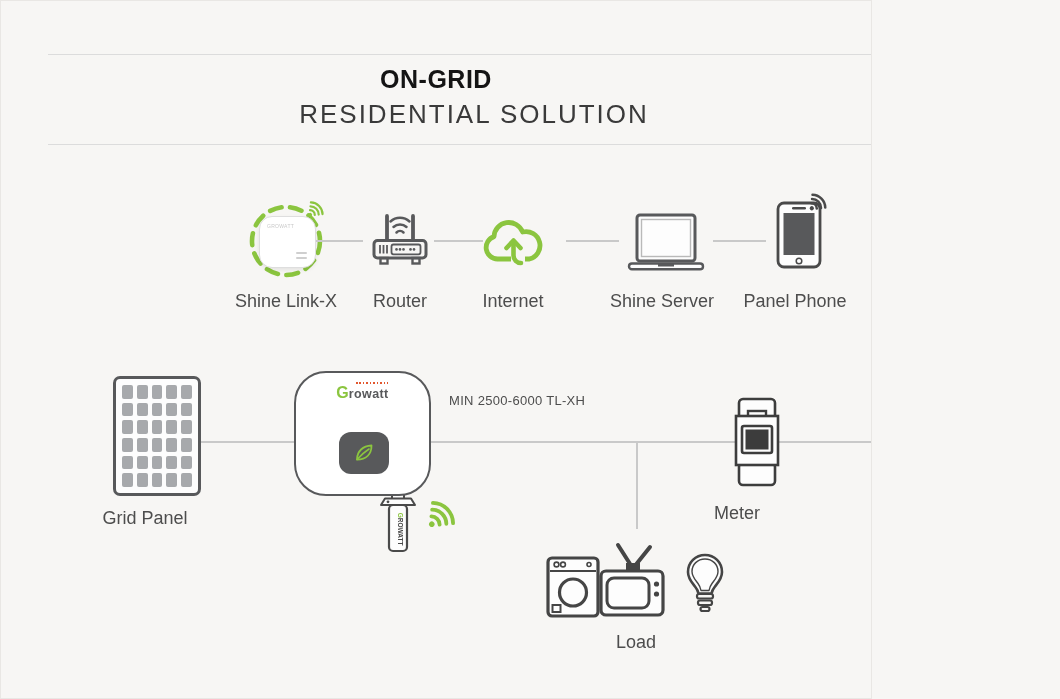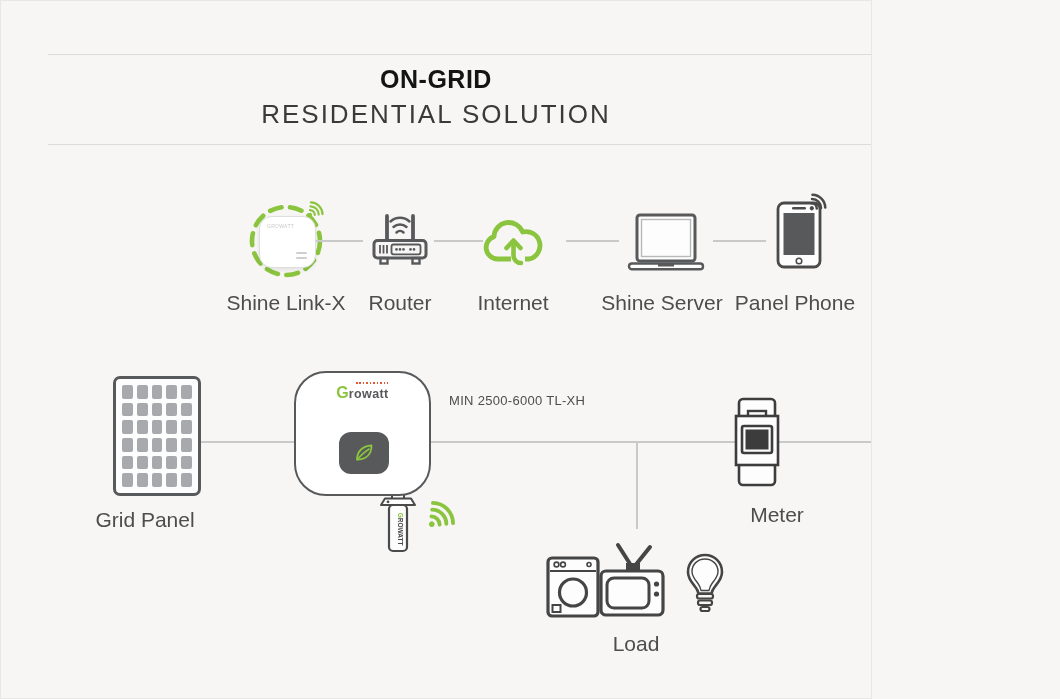--- a/index.html
+++ b/index.html
@@ -16,7 +16,7 @@
   }
   .subtitle{
     position:absolute;left:0;top:98px;width:100%;text-align:center;
-    font-size:26px;font-weight:400;letter-spacing:2px;color:#3a3a3a;
+    font-size:26px;font-weight:400;letter-spacing:2px;color:#3a3a3a;padding-left:38px;
   }
   .lbl{
     position:absolute;transform:translateX(-50%);white-space:nowrap;

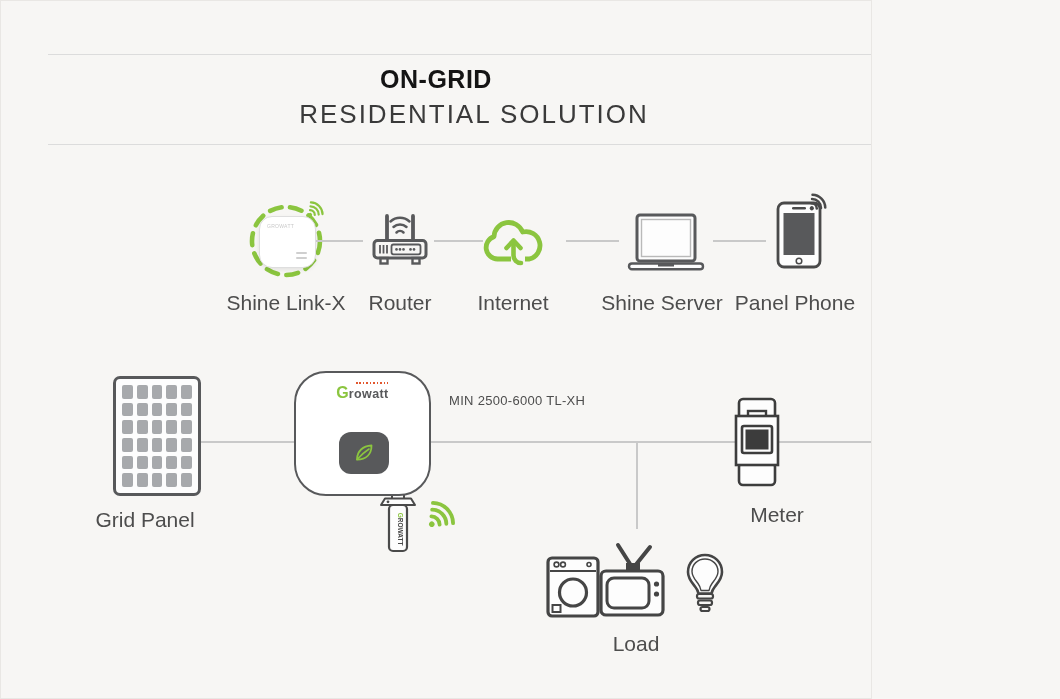--- a/index.html
+++ b/index.html
@@ -20,7 +20,7 @@
   }
   .lbl{
     position:absolute;transform:translateX(-50%);white-space:nowrap;
-    font-size:21px;color:#4d4d4d;
+    font-size:18px;color:#4d4d4d;
   }
   .hline{position:absolute;height:2px;background:#c9c9c9;}
   .vline{position:absolute;width:2px;background:#c9c9c9;}

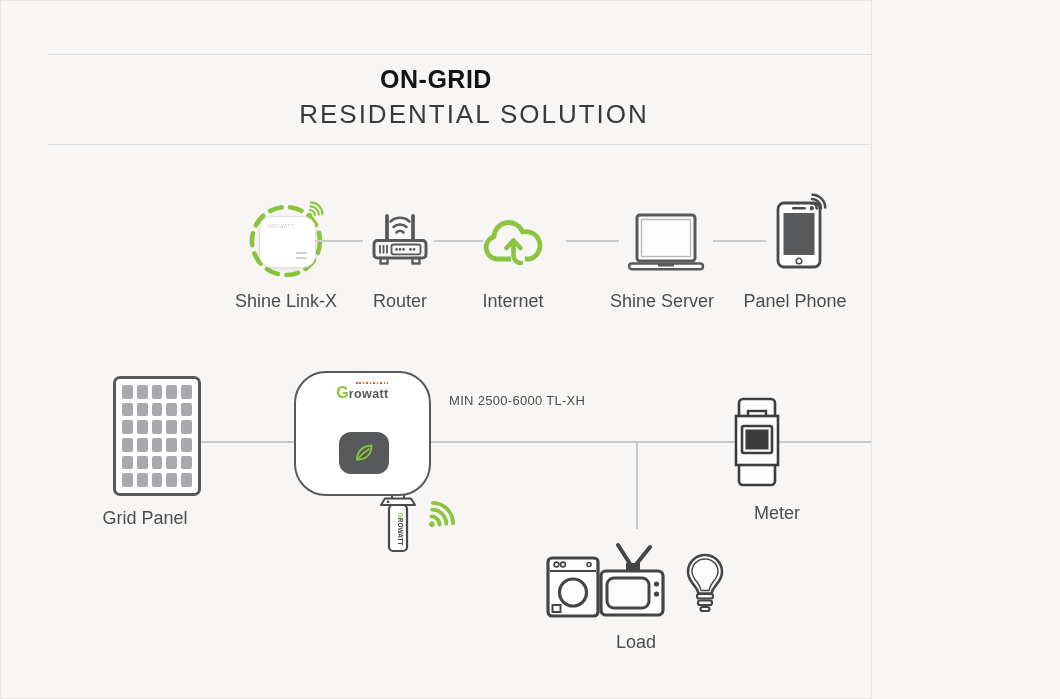--- a/index.html
+++ b/index.html
@@ -263,7 +263,7 @@
   </svg>
 
   <div class="lbl" style="left:144px;top:507px">Grid Panel</div>
-  <div class="lbl" style="left:776px;top:502px">Meter</div>
+  <div class="lbl" style="left:736px;top:502px">Meter</div>
   <div class="lbl" style="left:925px;top:502px">Solar</div>
   <div class="lbl" style="left:635px;top:631px">Load</div>
 

